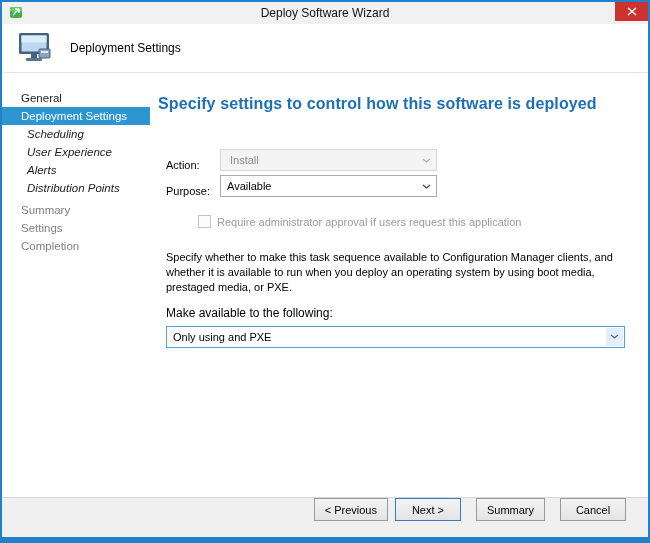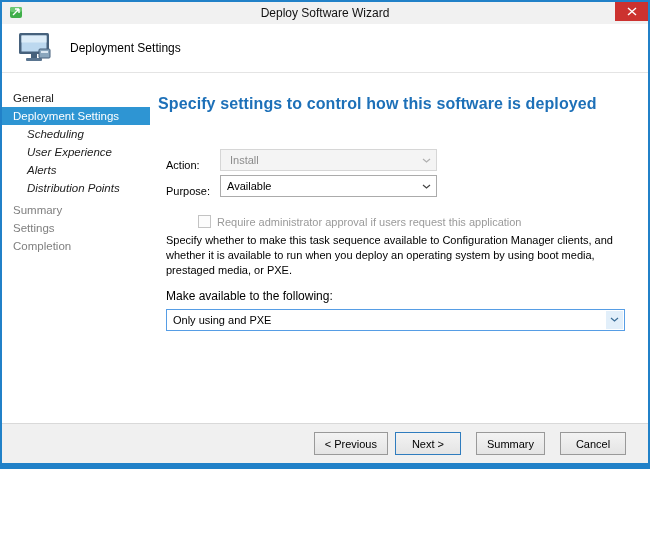--- a/index.html
+++ b/index.html
@@ -17,7 +17,7 @@
     width:650px;height:543px;background:#fff;
   }
   .window{
-    width:650px;height:469px;
+    width:650px;height:543px;
     border:2px solid var(--frame);
     border-bottom-width:6px;
     background:#fff;

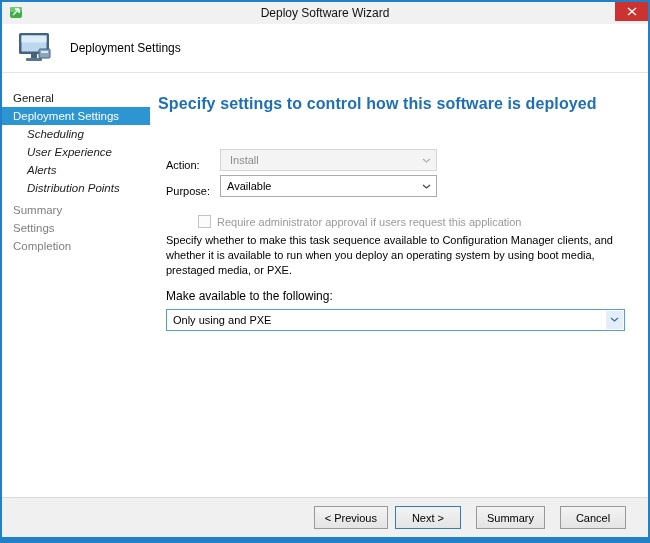--- a/index.html
+++ b/index.html
@@ -48,7 +48,7 @@
   
   .content-row{flex:1;display:flex;background:#fff;overflow:hidden;}
   .sidebar{width:148px;flex:0 0 148px;padding-top:16px;font-size:11.5px;}
-  .side-item{height:18px;line-height:18px;padding-left:11px;color:#1c1c1c;white-space:nowrap;cursor:default;}
+  .side-item{height:18px;line-height:18px;padding-left:19px;color:#1c1c1c;white-space:nowrap;cursor:default;}
   .side-item.sub{padding-left:25px;font-style:italic;}
   .side-item.selected{background:var(--sidebar-selected);color:#fff;}
   .side-item.dim{color:#7f7f7f;}

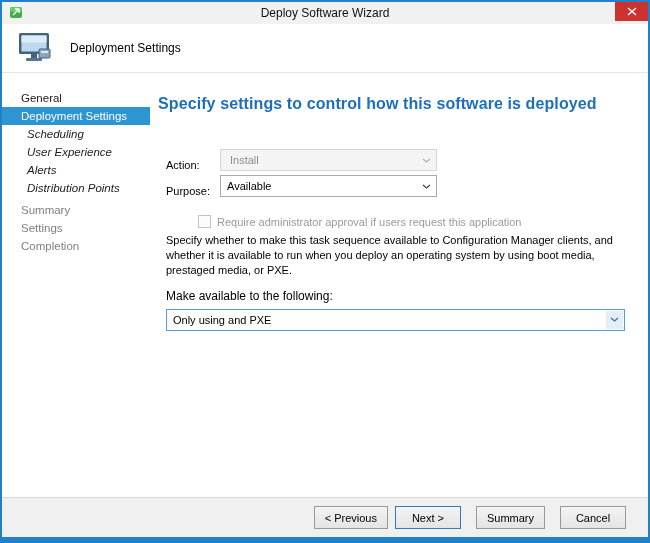--- a/index.html
+++ b/index.html
@@ -82,7 +82,7 @@
     width:13px;height:13px;border:1px solid #c3c3c3;background:#fcfcfc;flex:0 0 13px;
   }
   .description{
-    margin-top:5px;font-size:11px;color:#000;width:465px;line-height:1.38;
+    margin-top:22px;font-size:11px;color:#000;width:465px;line-height:1.38;
   }
   .ma-label{margin-top:10px;font-size:12px;color:#000;}
   .combo.ma{margin-top:6px;}

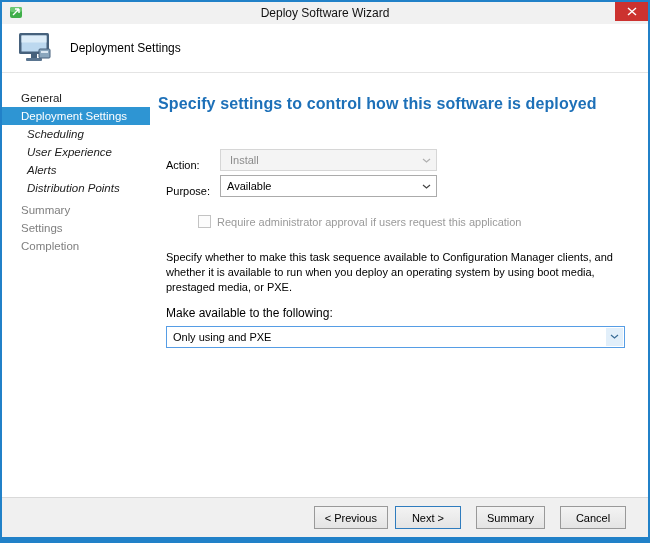--- a/index.html
+++ b/index.html
@@ -90,7 +90,7 @@
   .footer{
     height:40px;flex:0 0 40px;background:var(--footer-bg);
     border-top:1px solid #d9d9d9;
-    display:flex;align-items:center;justify-content:flex-end;
+    display:flex;align-items:flex-start;justify-content:flex-end;
     padding-right:22px;gap:7px;
   }
   .btn{

